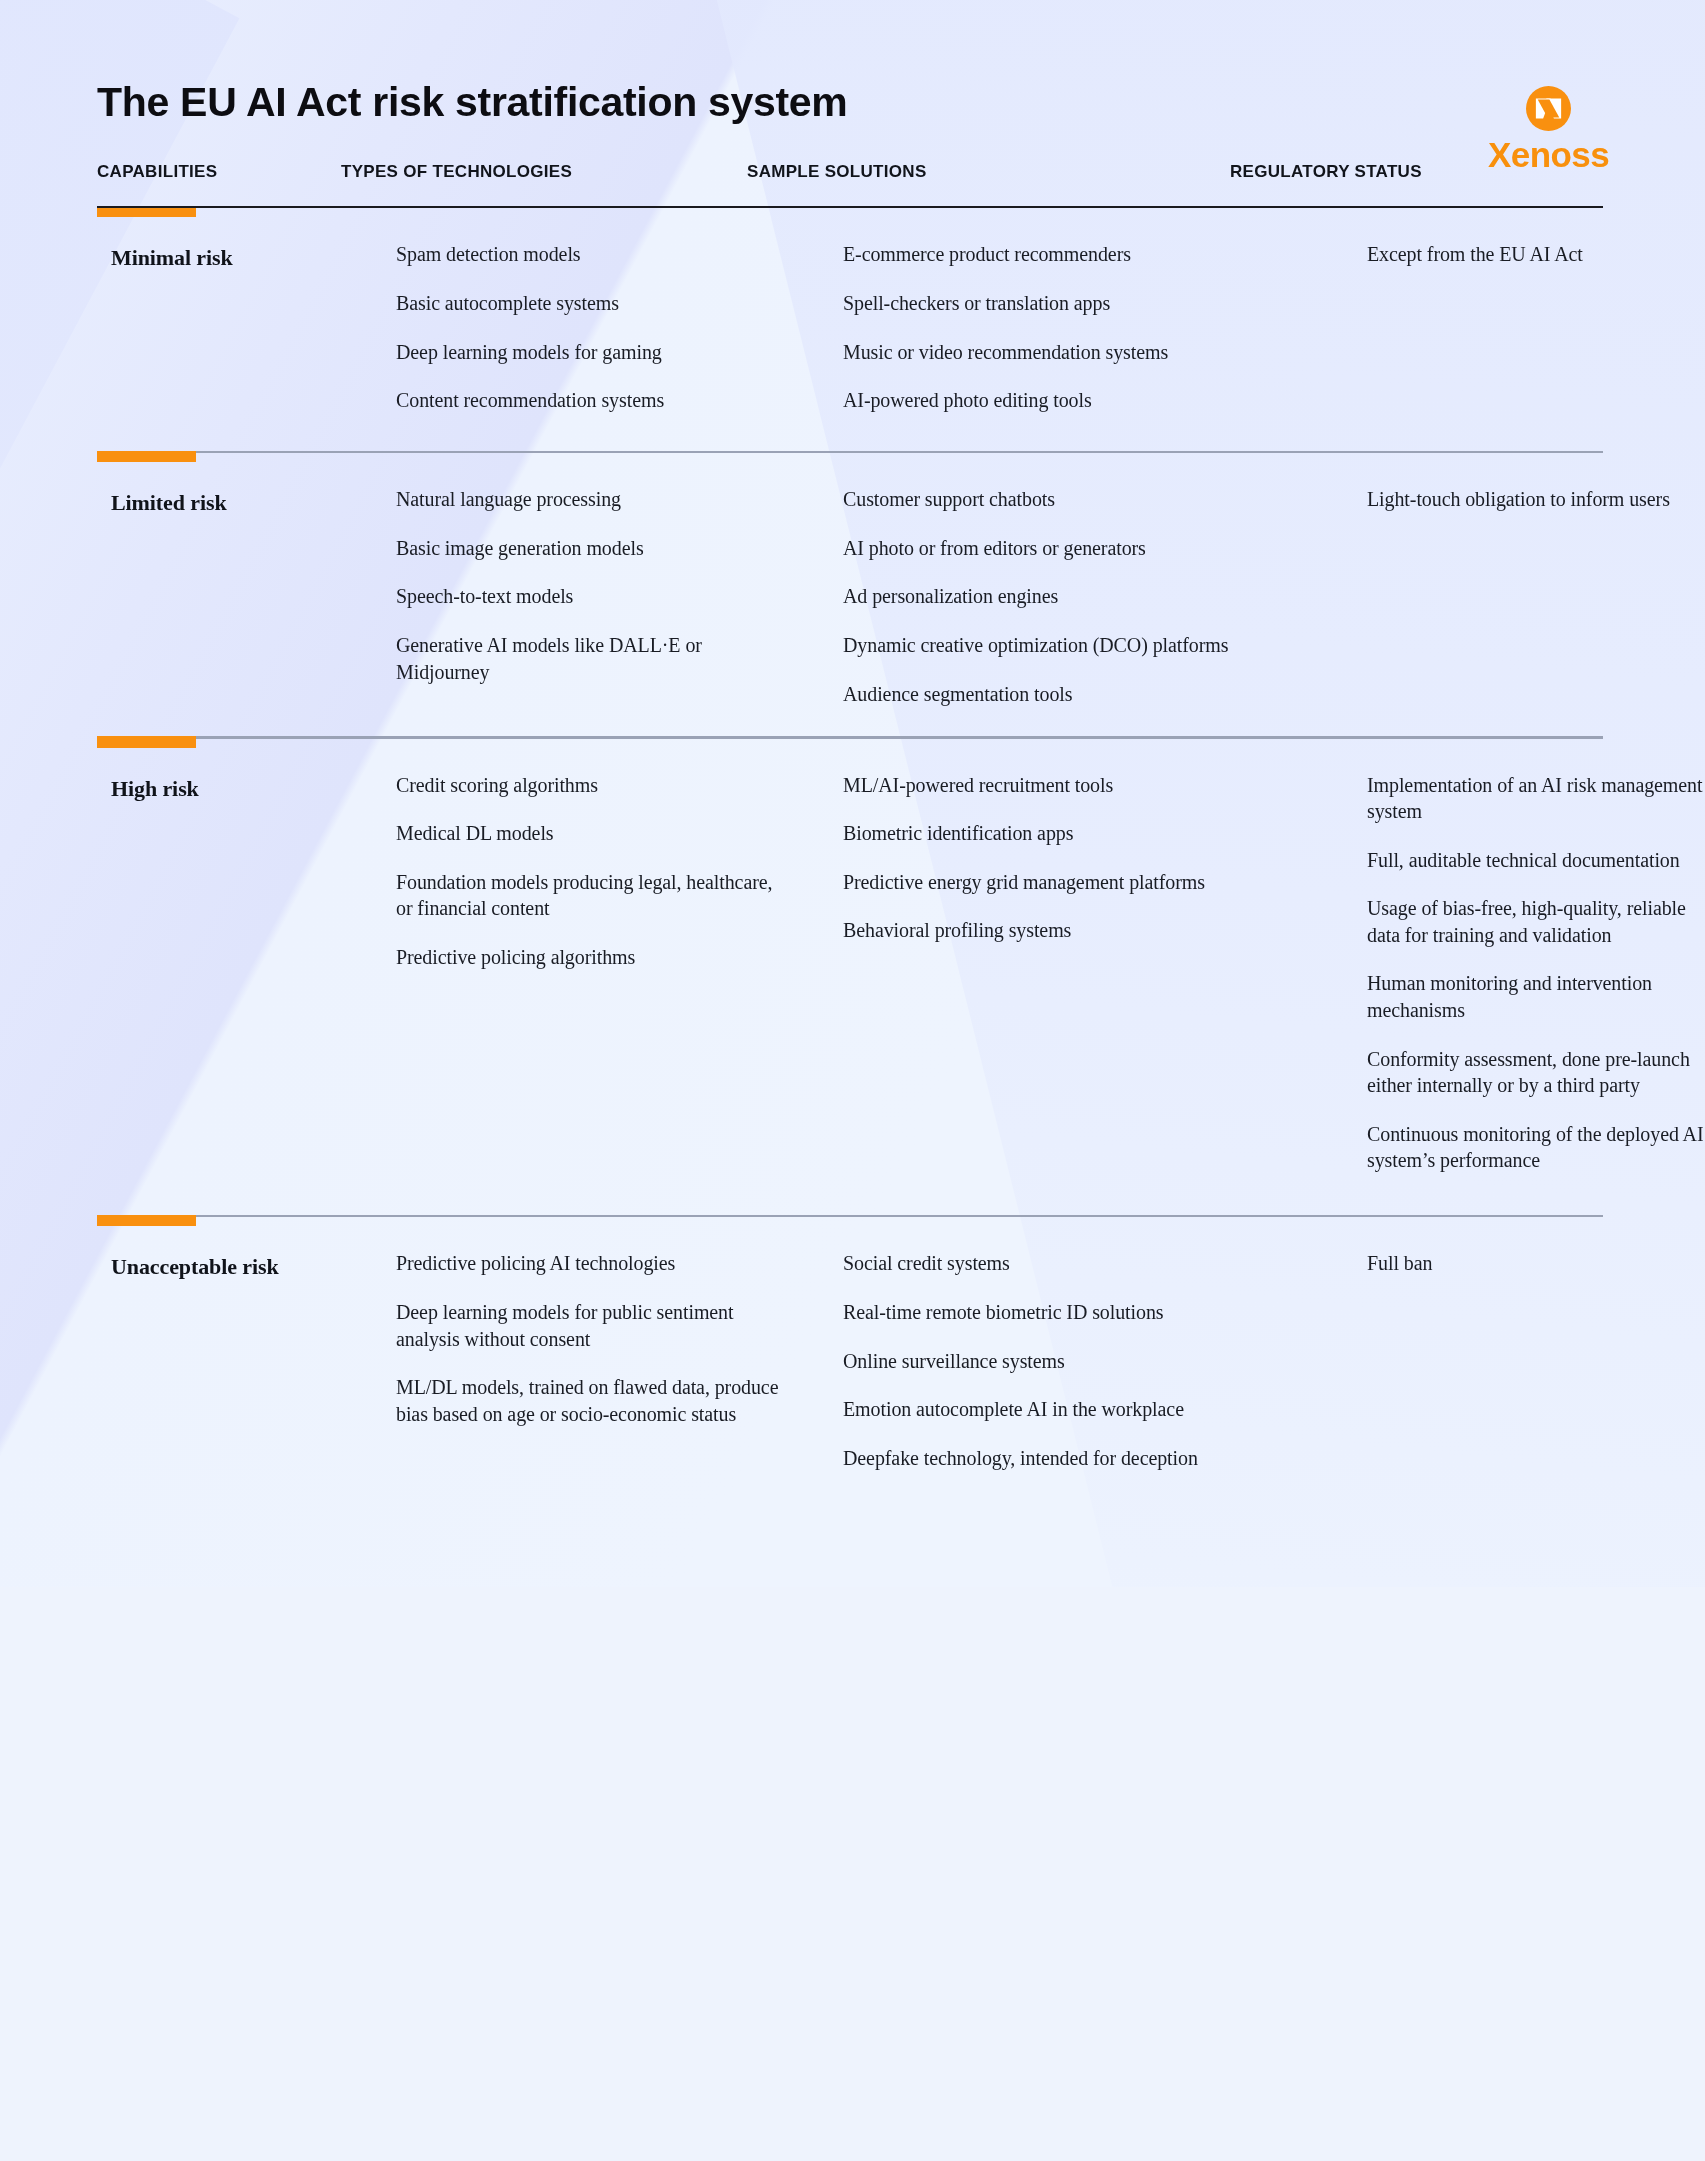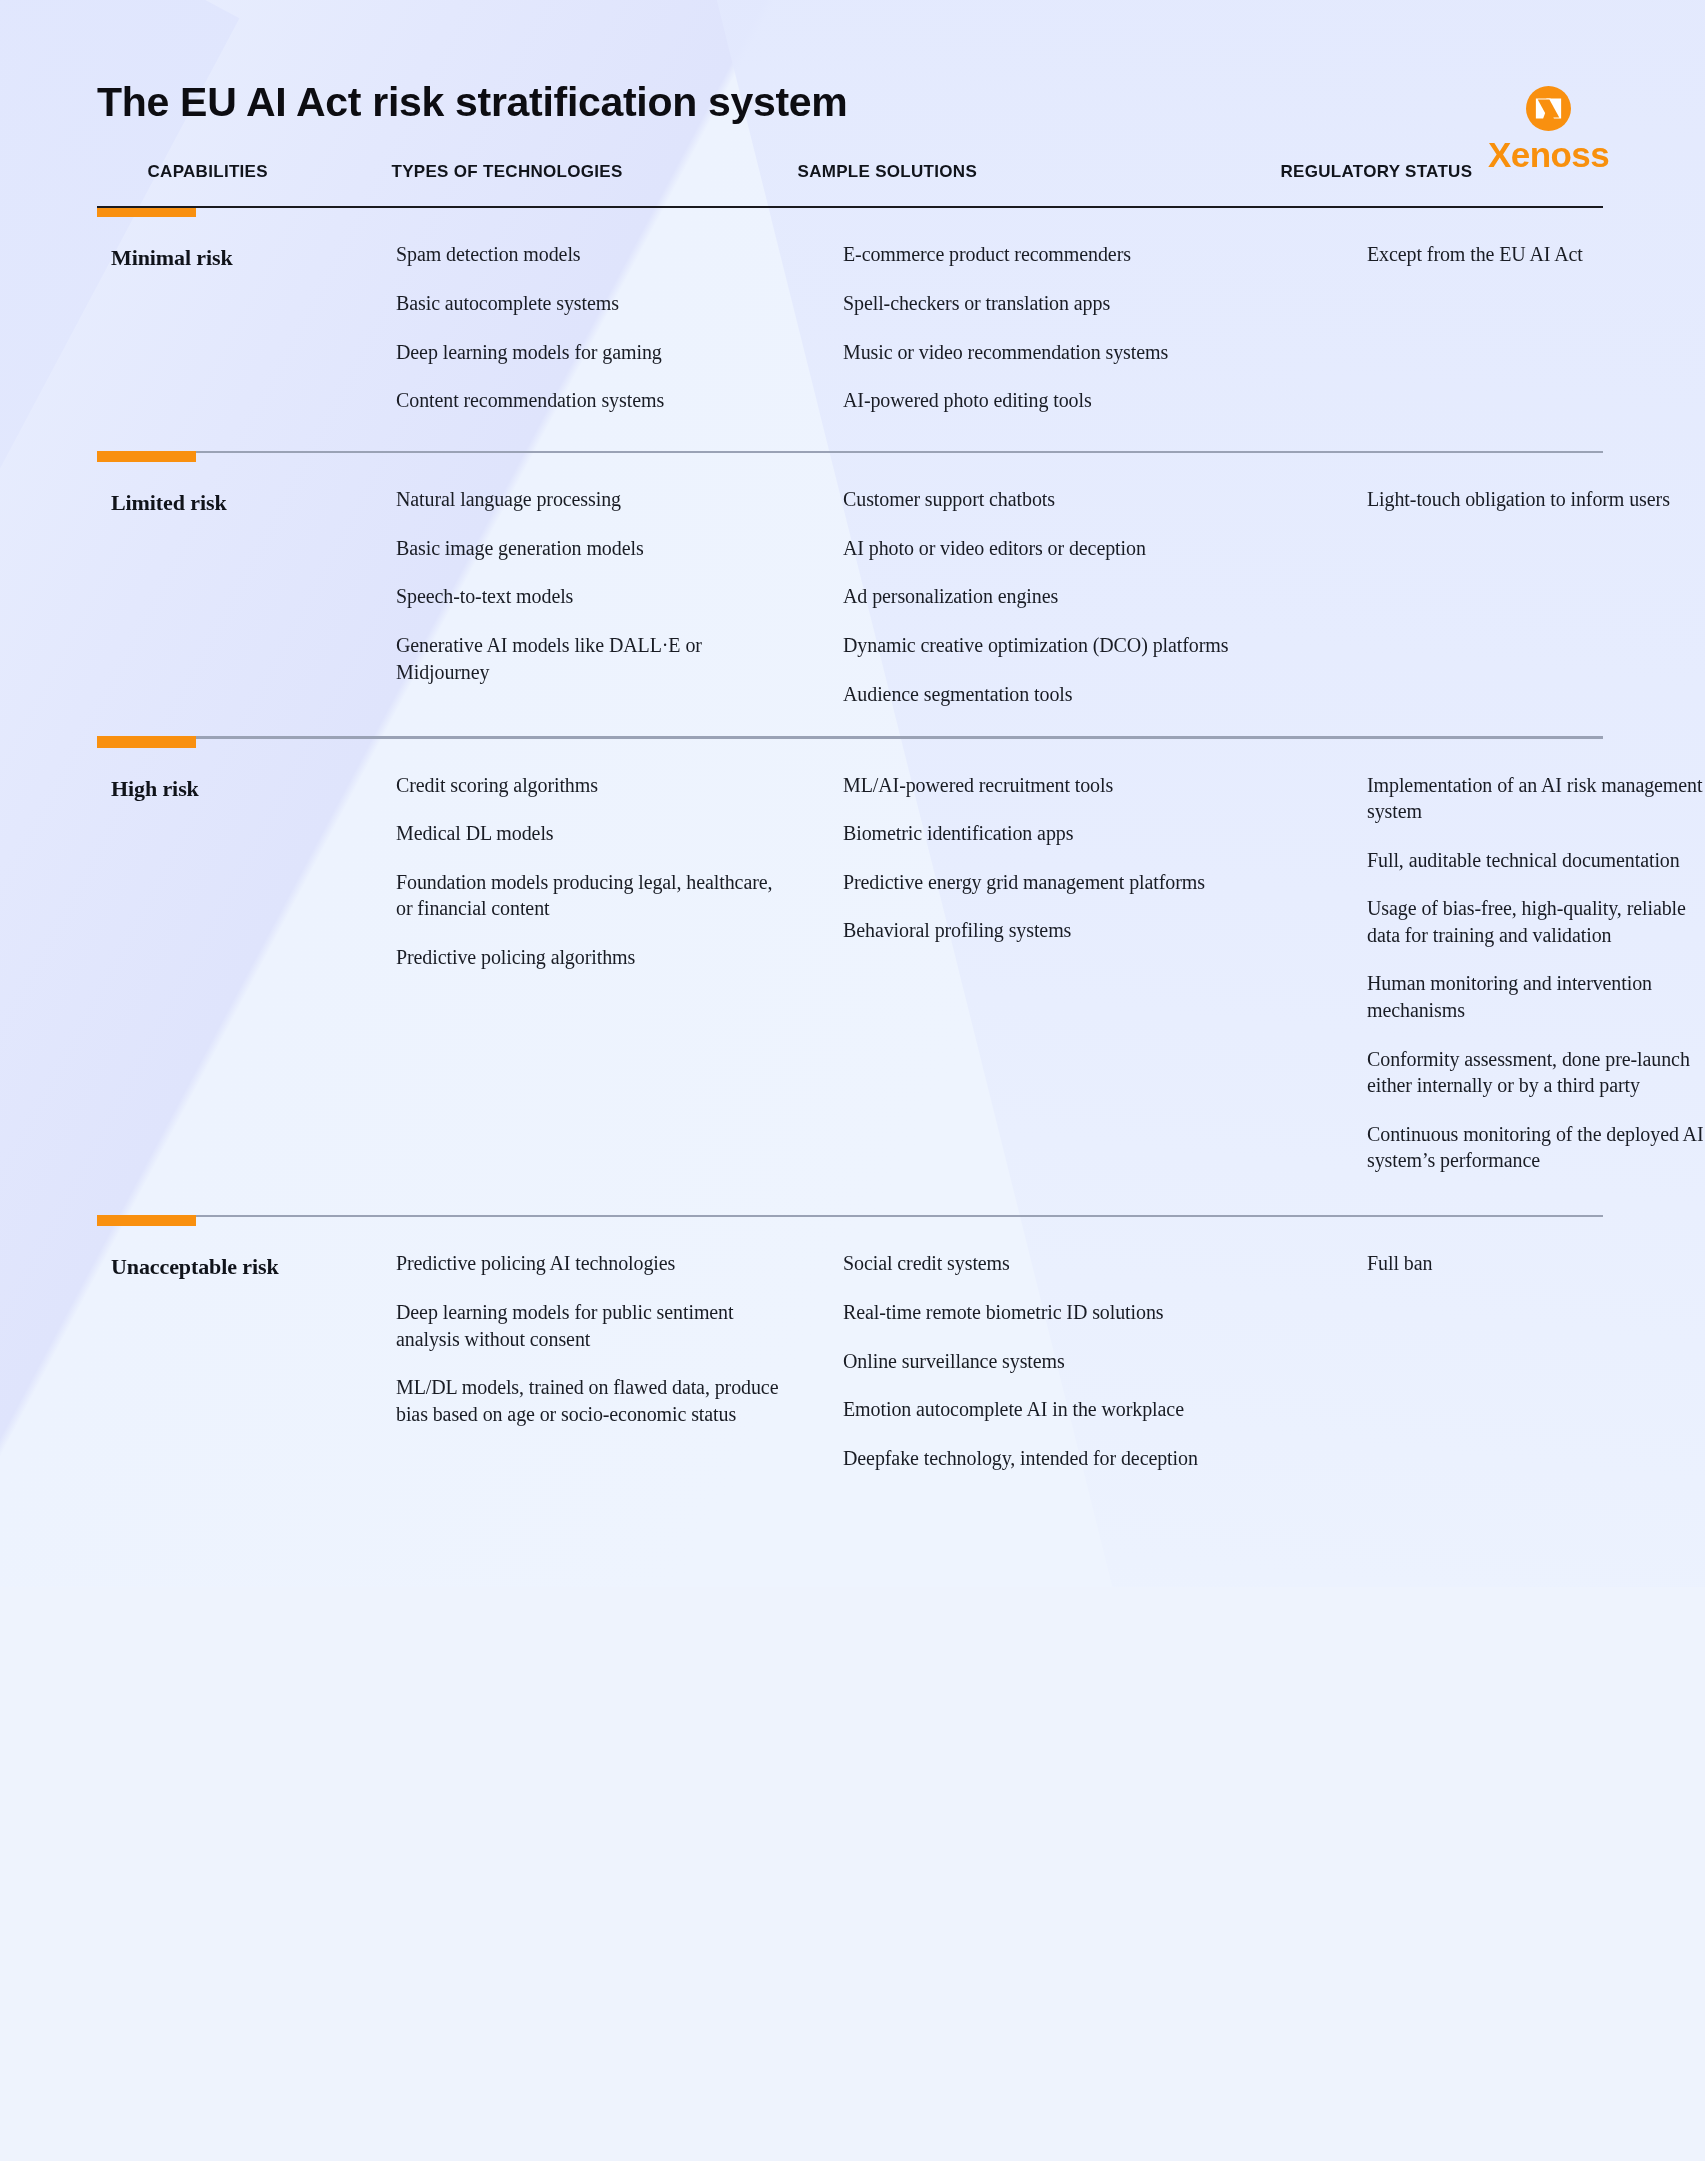--- a/index.html
+++ b/index.html
@@ -105,7 +105,6 @@
     display: flex;
     padding-left: 97px;
     height: 44px;
-    justify-content: center;
   }
   .colhead {
     font-size: 17px;

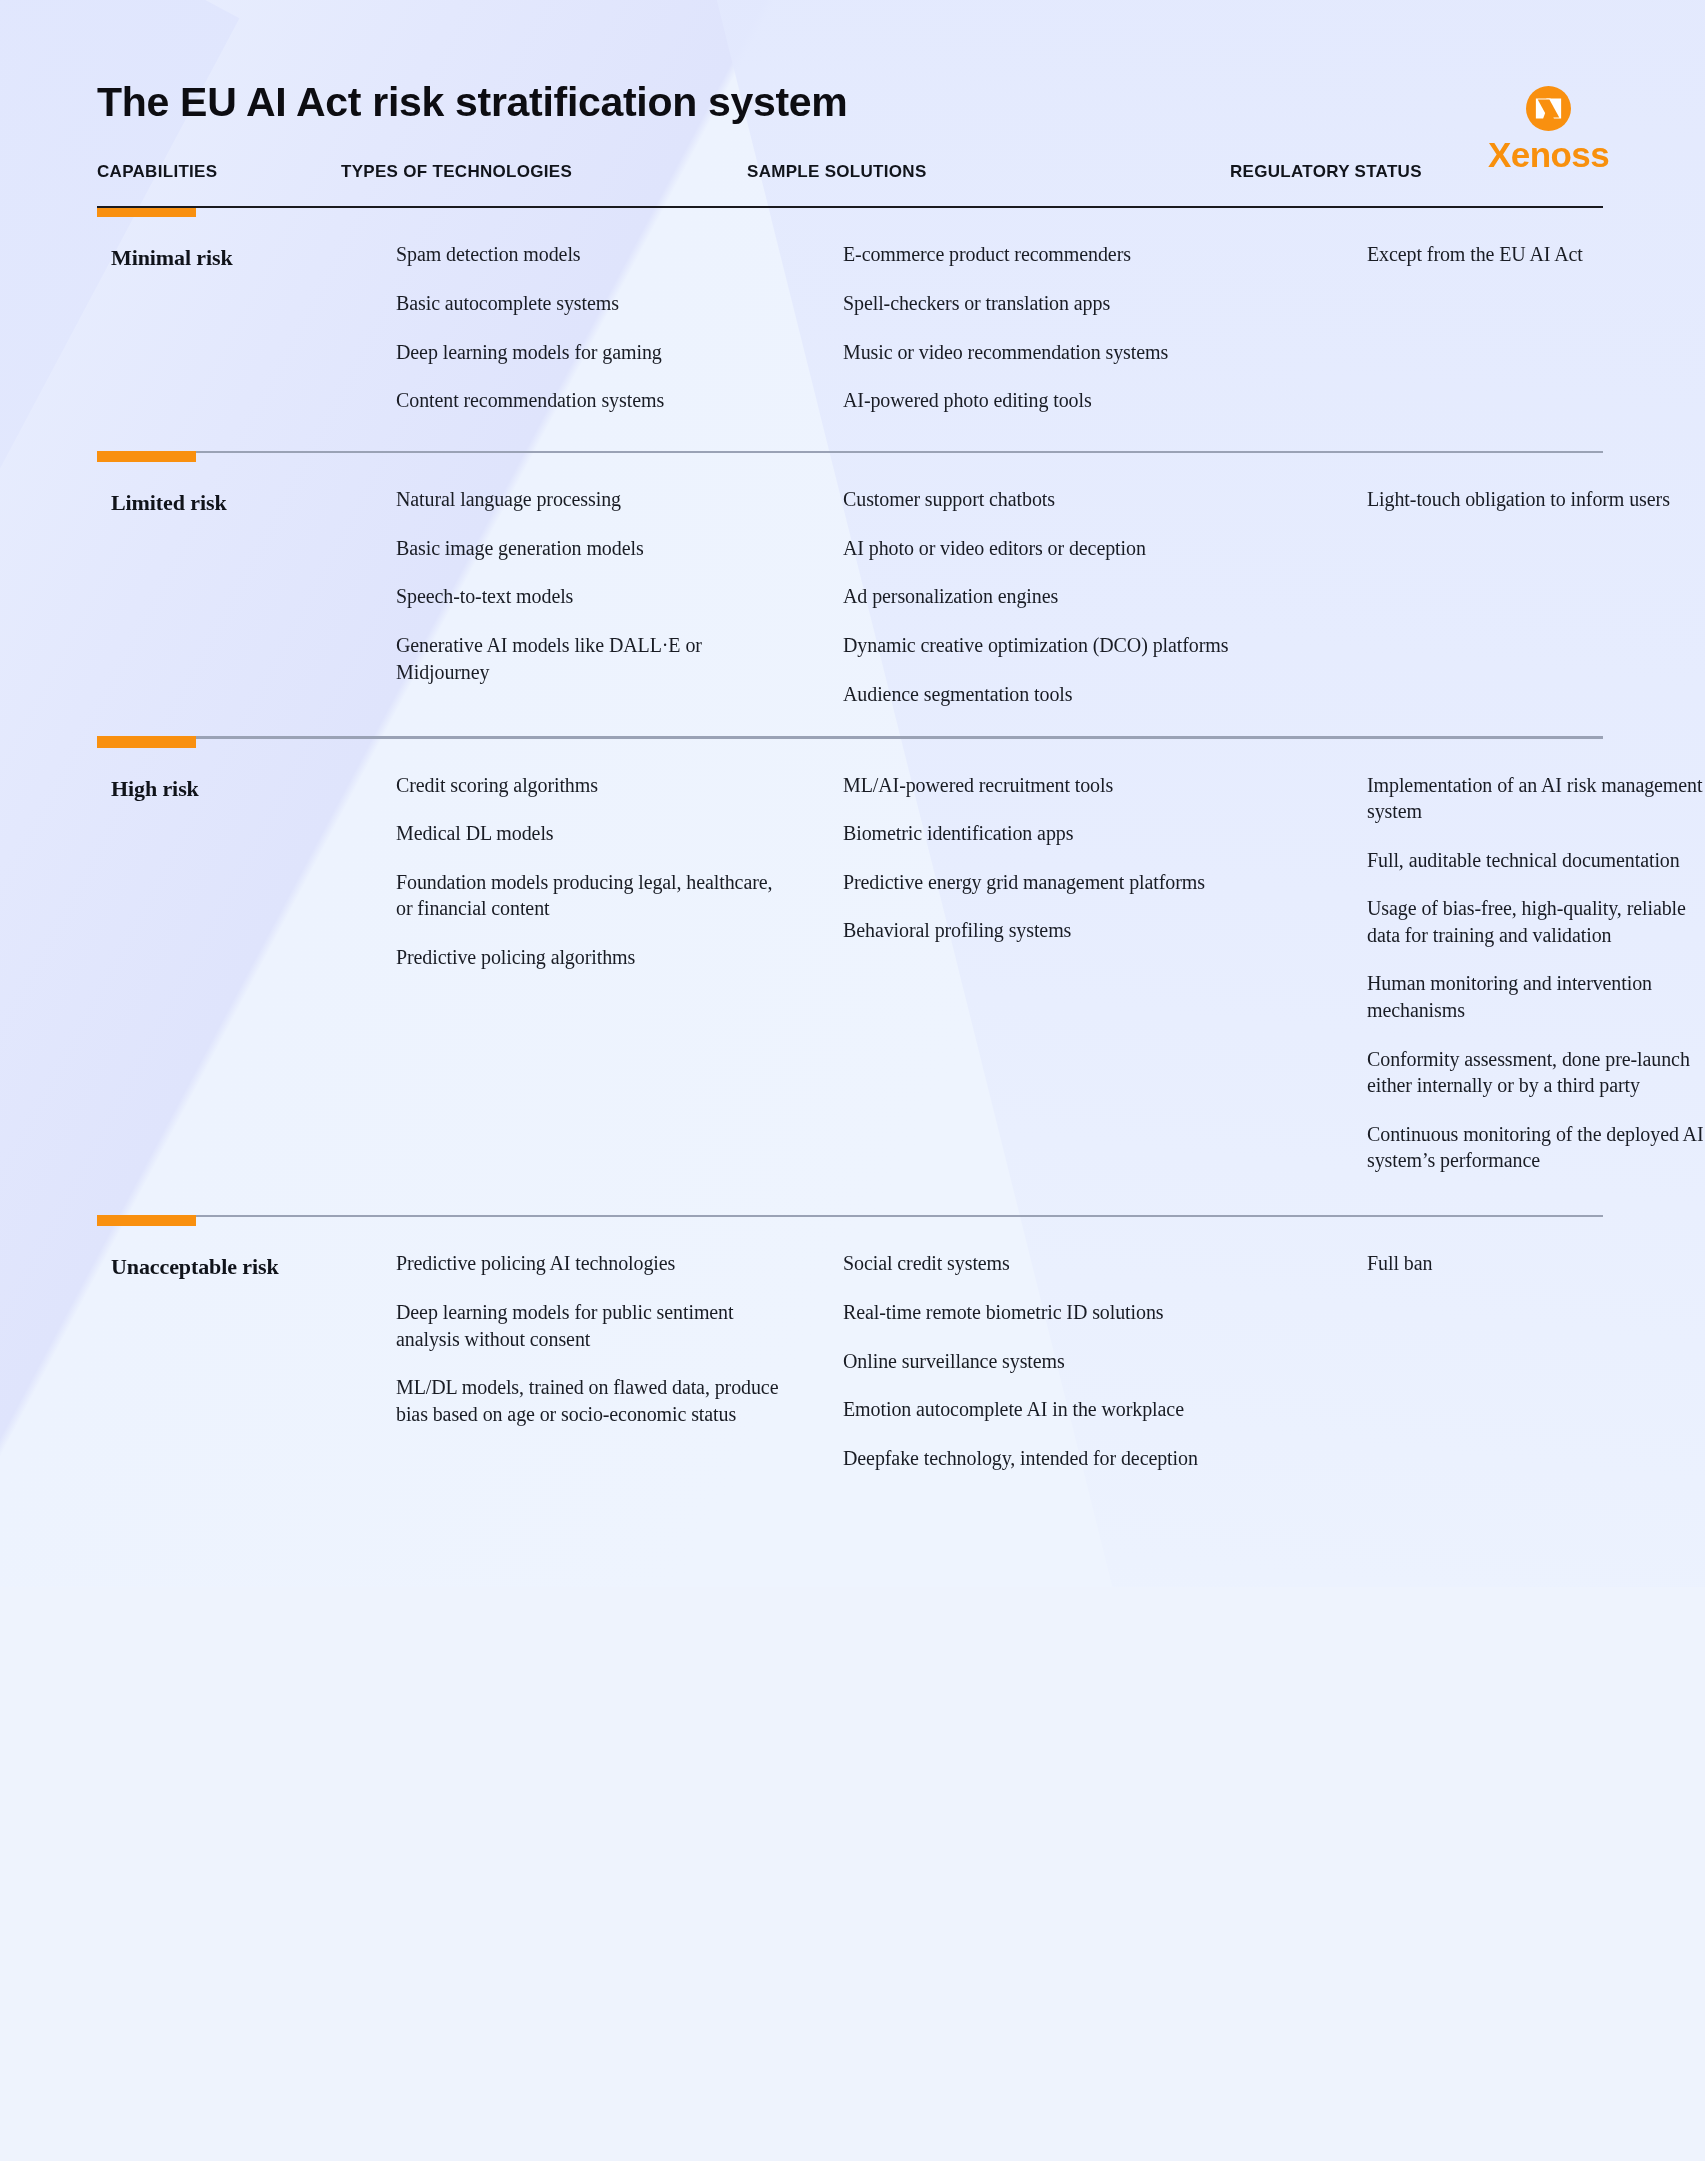--- a/index.html
+++ b/index.html
@@ -245,7 +245,7 @@
         </div>
         <div class="cell c3 cell-items">
           <div class="item">Customer support chatbots</div>
-          <div class="item">AI photo or video editors or deception</div>
+          <div class="item">AI photo or from editors or generators</div>
           <div class="item">Ad personalization engines</div>
           <div class="item">Dynamic creative optimization (DCO) platforms</div>
           <div class="item">Audience segmentation tools</div>

